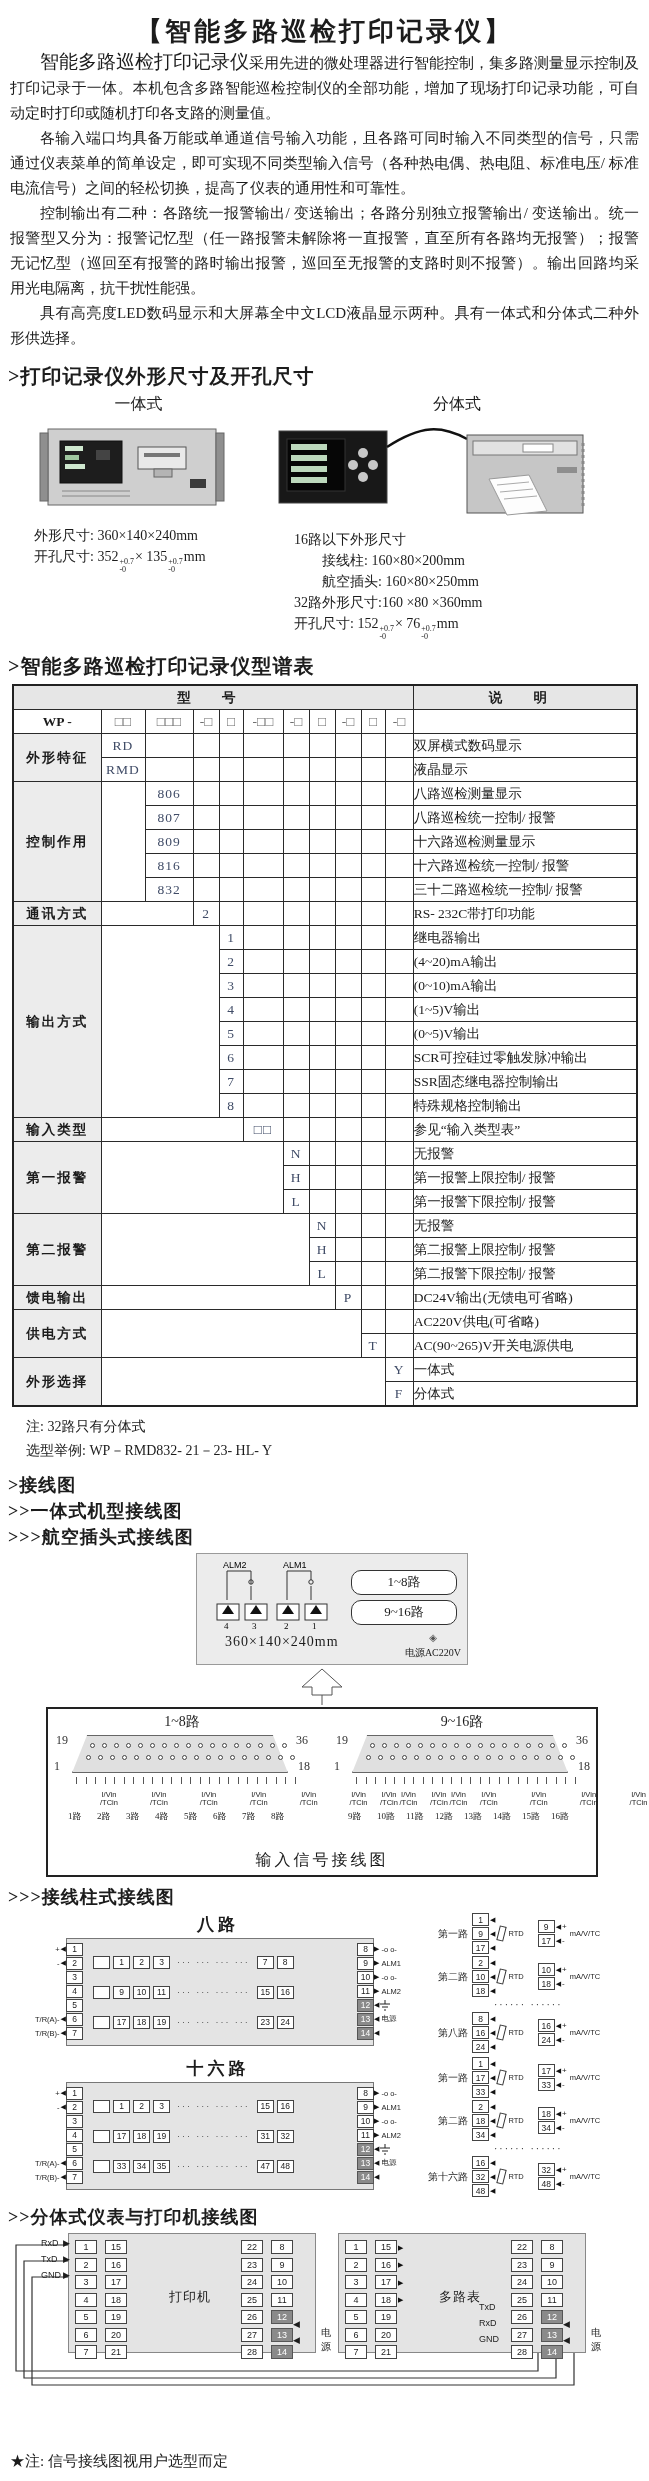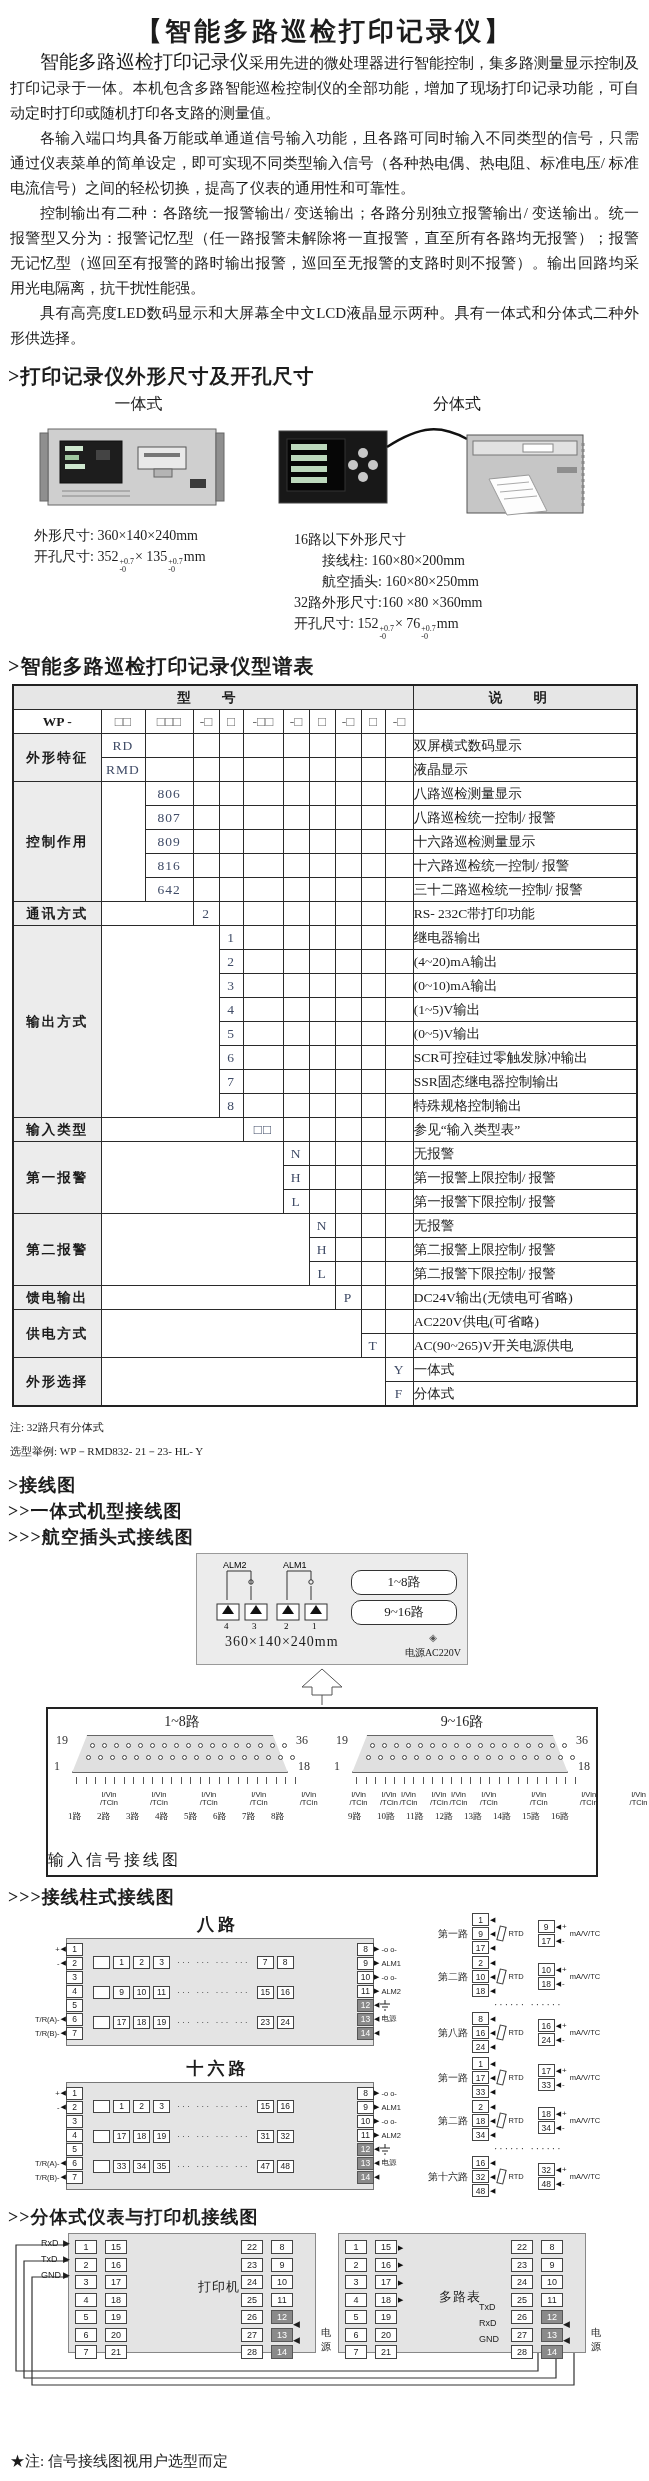--- a/index.html
+++ b/index.html
@@ -289,7 +289,7 @@
           <td class="t-desc">十六路巡检统一控制/ 报警</td>
         </tr>
         <tr>
-          <td class="t-code">642</td>
+          <td class="t-code">832</td>
           <td class="t-empty"></td>
           <td class="t-empty"></td>
           <td class="t-empty"></td>

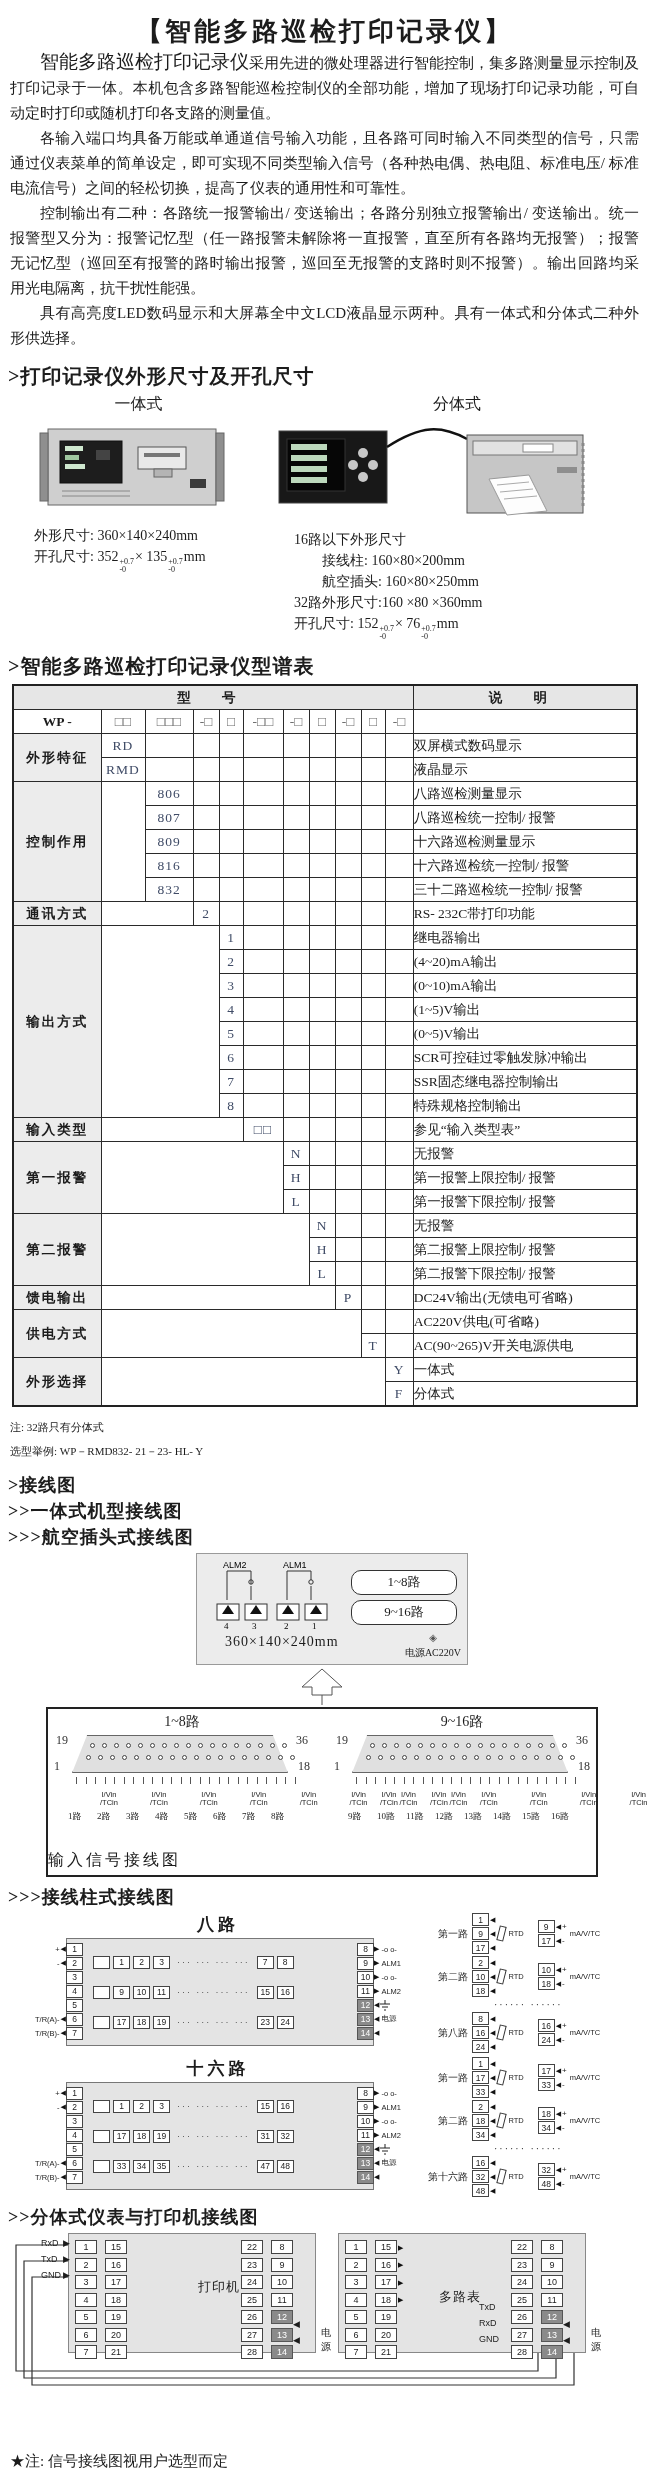--- a/index.html
+++ b/index.html
@@ -26,7 +26,7 @@
   .t-label{background:#ececec;font-weight:bold;font-size:14px;text-align:center;letter-spacing:2px;}
   .t-code{color:#3f4b66;text-align:center;font-size:13px;letter-spacing:1px;}
   .t-desc{text-align:left;padding:0 5px;white-space:nowrap;}
-  .note-line{font-size:11px;line-height:24px;margin-left:10px;}
+  .note-line{font-size:14px;line-height:24px;margin-left:26px;}
   
   .av-box{width:270px;height:110px;margin:4px 0 0 196px;background:#ececec;border:1px solid #9a9a9a;position:relative;}
   .oval{position:absolute;width:104px;height:23px;border:1.5px solid #333;border-radius:10px;background:#fff;

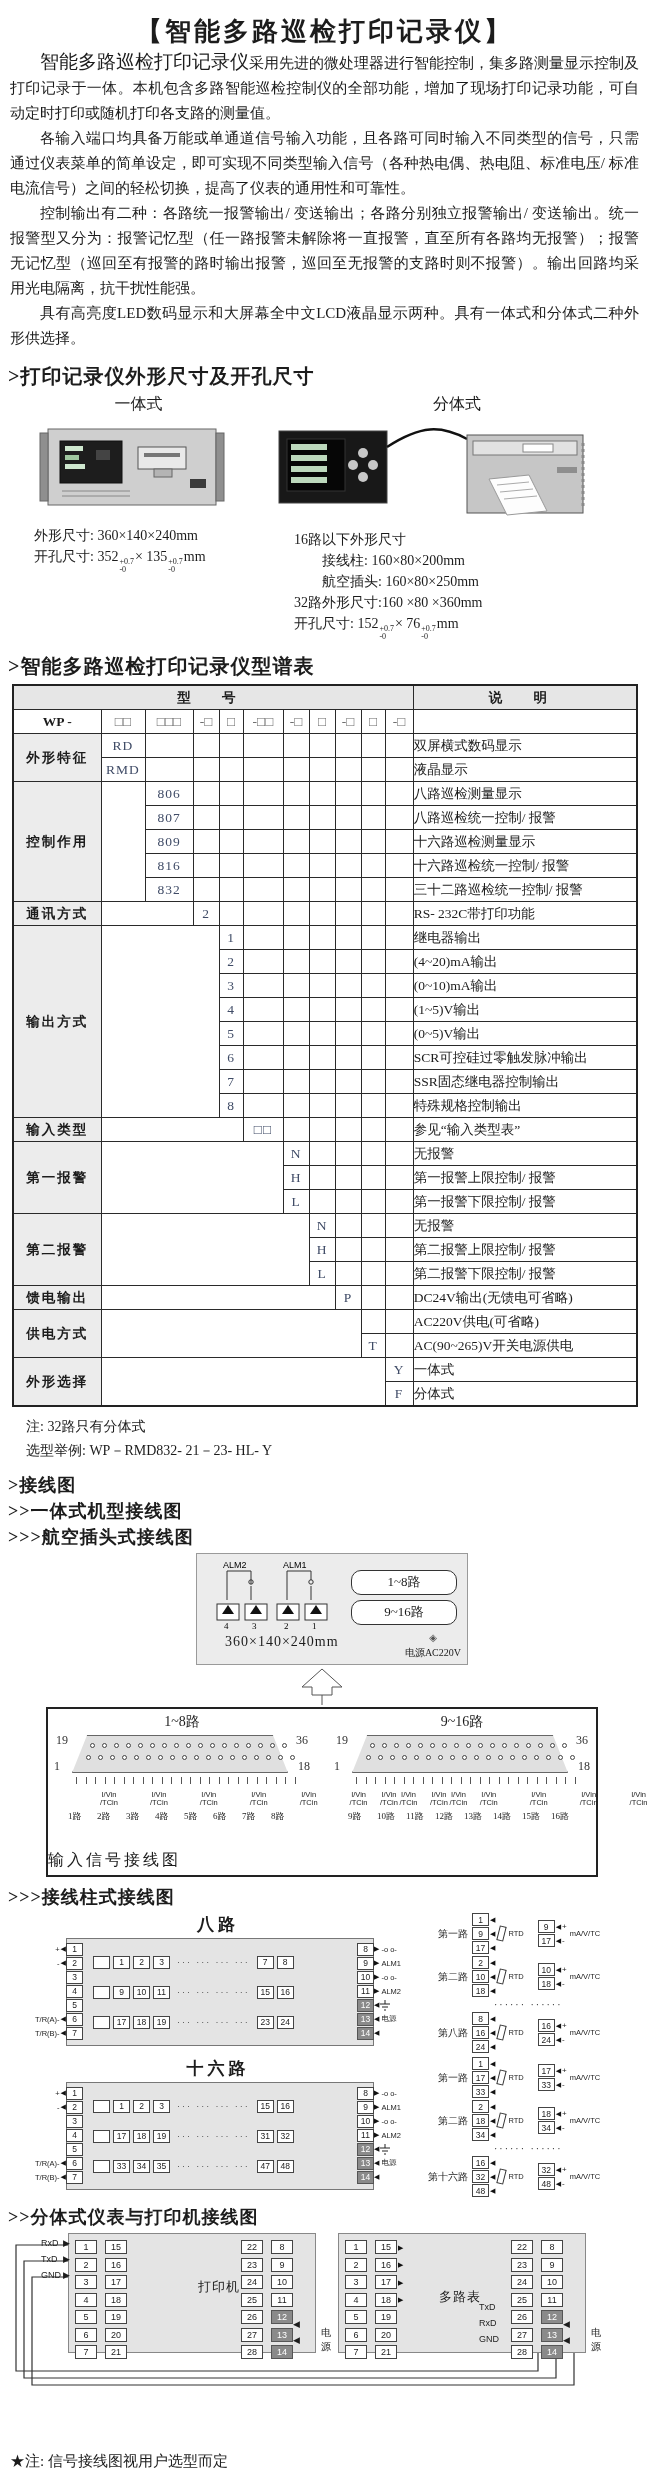--- a/index.html
+++ b/index.html
@@ -51,7 +51,7 @@
   .sig-cell{width:29px;font-size:7.5px;line-height:8px;text-align:center;font-family:"Liberation Sans",sans-serif;margin-left:32px;}
   .chan-row{display:flex;margin:3px 0 0 14px;}
   .chan-cell{width:29px;font-size:9px;}
-  .in-caption{position:absolute;left:0;right:0;bottom:4px;font-size:16px;letter-spacing:3px;}
+  .in-caption{position:absolute;left:0;right:0;bottom:4px;text-align:center;font-size:16px;letter-spacing:3px;}
   
   .tb-section{display:flex;margin-left:18px;}
   .tb-main{width:400px;}

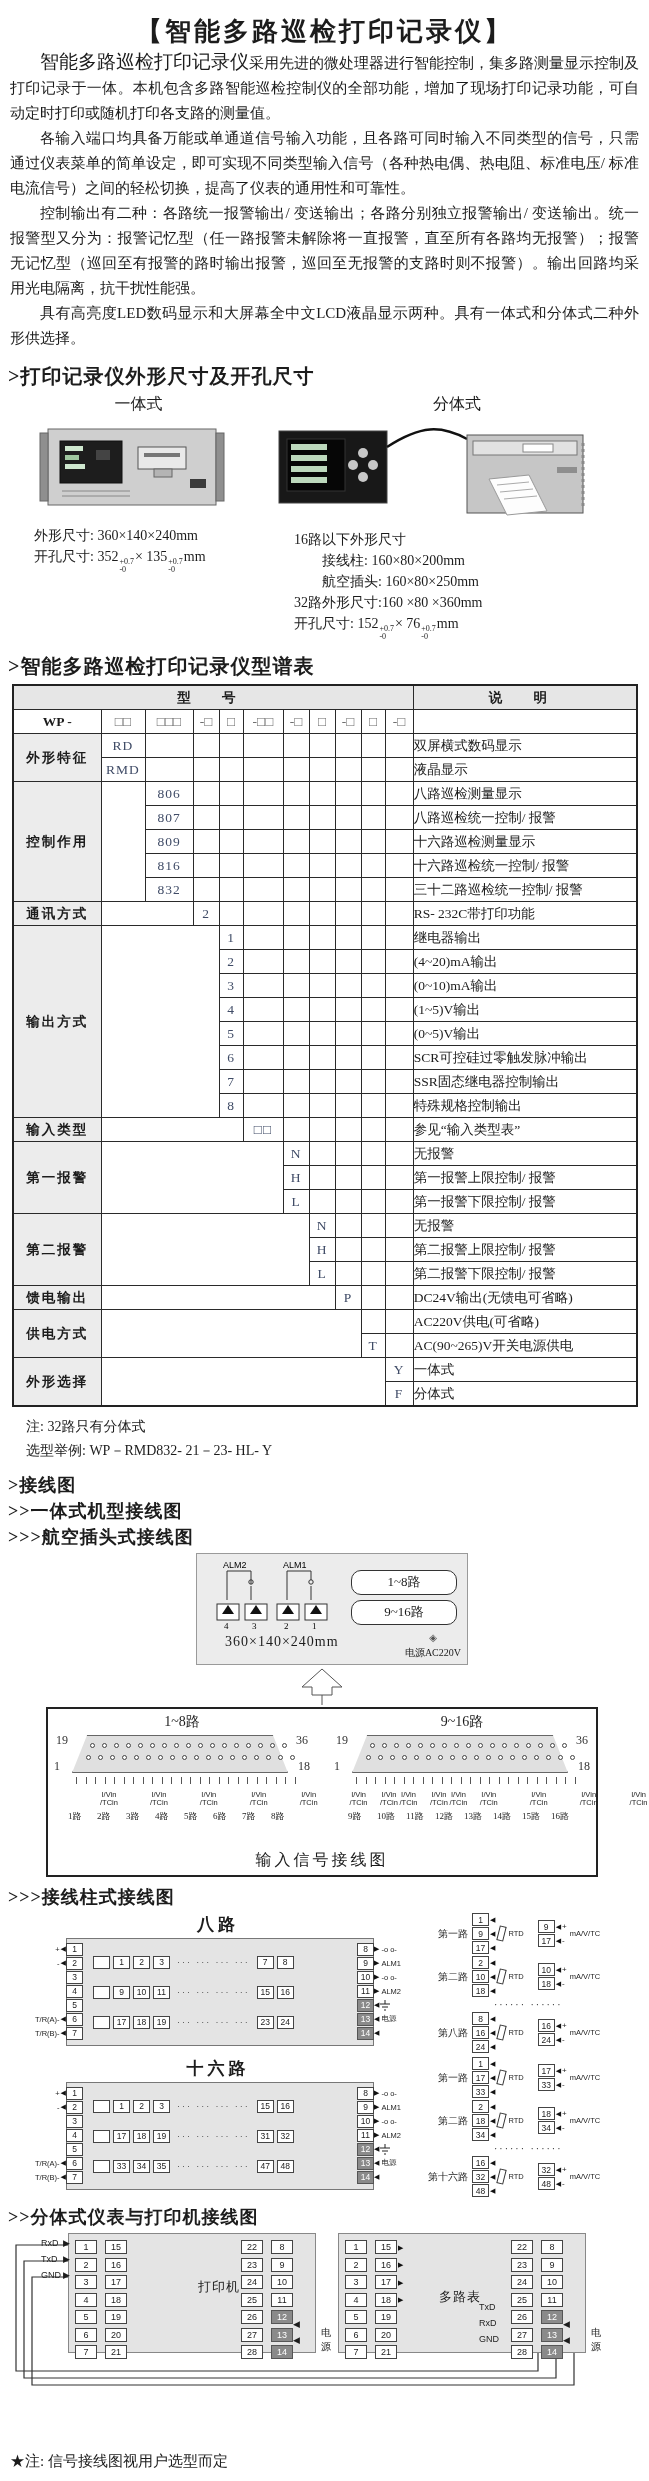--- a/index.html
+++ b/index.html
@@ -1335,7 +1335,7 @@
             <span class="nbox dark">14</span>
           </div>
         </div>
-        <div class="sname" style="left: 100px; top: 44px; margin-left: 29px;">打印机</div>
+        <div class="sname" style="left: 100px; top: 54px;">打印机</div>
         <span class="ext-lbl" style="left: -28px; top: 4px;">RxD</span>
         <span class="ext-lbl" style="left: -6px; top: 4px;">▶</span>
         <span class="ext-lbl" style="left: -28px; top: 20px;">TxD</span>

